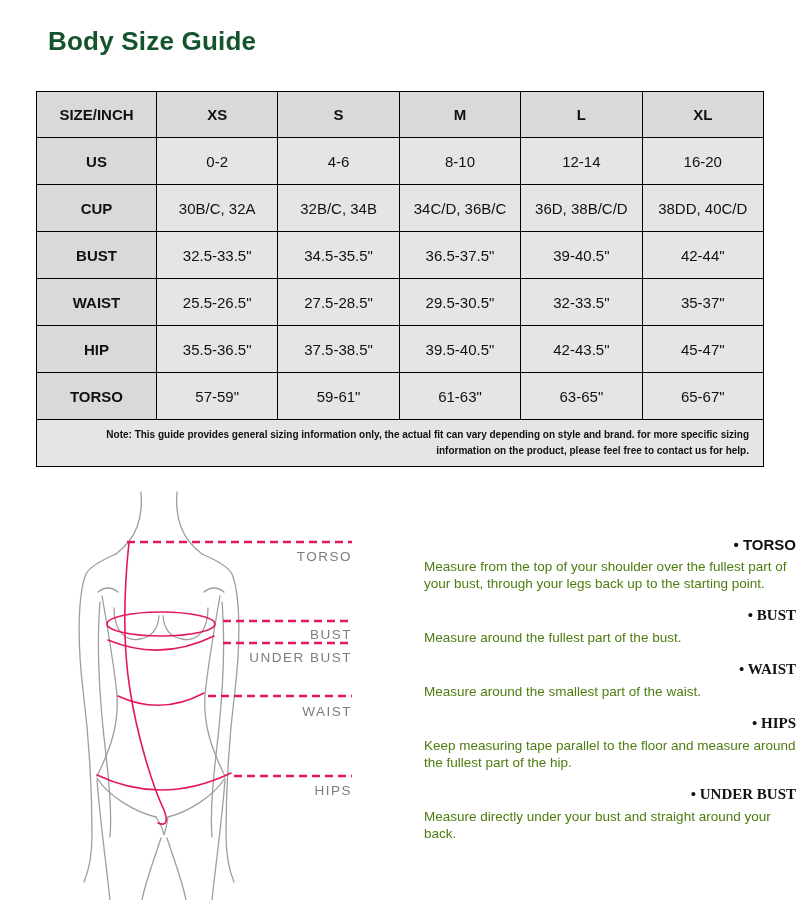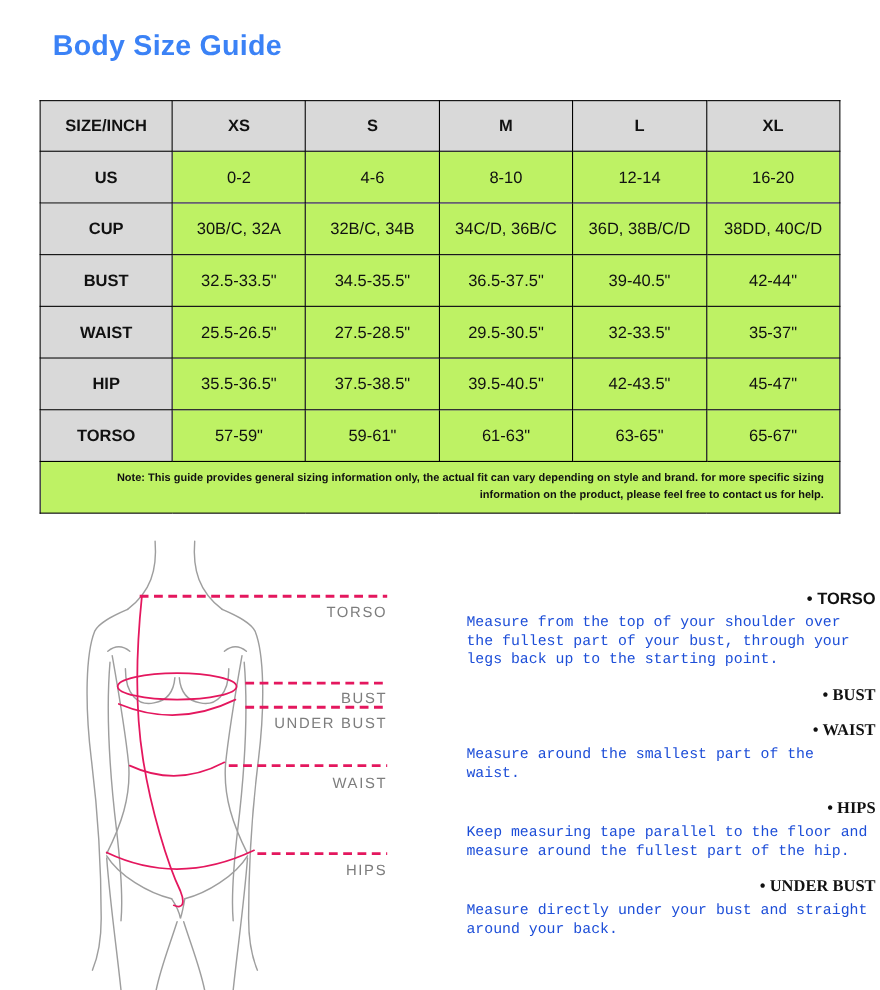--- a/index.html
+++ b/index.html
@@ -6,7 +6,7 @@
   .page{position:relative;width:800px;height:900px;background:#ffffff;overflow:hidden;
         font-family:"Liberation Sans",sans-serif;color:#111;}
   .page-title{position:absolute;left:48px;top:26px;font-size:26px;font-weight:bold;
-        letter-spacing:.2px;color:#3b82f6;}
+        letter-spacing:.2px;color:#14532d;}
   
   .size-table{position:absolute;left:36px;top:91px;width:728px;border-collapse:collapse;
         table-layout:fixed;font-size:15px;}

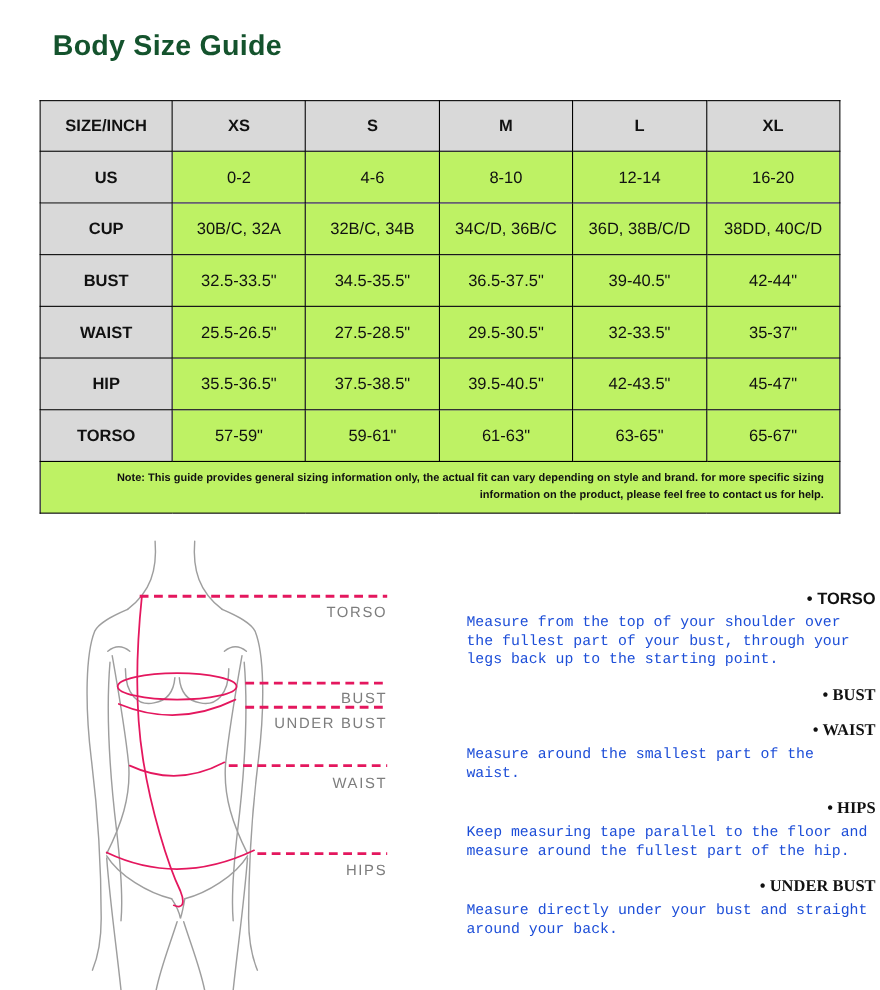--- a/index.html
+++ b/index.html
@@ -17,7 +17,7 @@
   .size-table tbody tr{height:47px;margin-top:16px;}
   .size-table th{background:#d9d9d9;font-weight:bold;font-size:15px;}
   .size-table td.row-label{background:#d9d9d9;font-weight:bold;}
-  .size-table td{background:#bef264;font-weight:normal;}
+  .size-table td{background:#e5e5e5;font-weight:normal;}
   .size-table td.note-cell{font-size:10px;text-align:right;padding:7px 14px;line-height:16px;
         height:auto;font-weight:bold;}
   

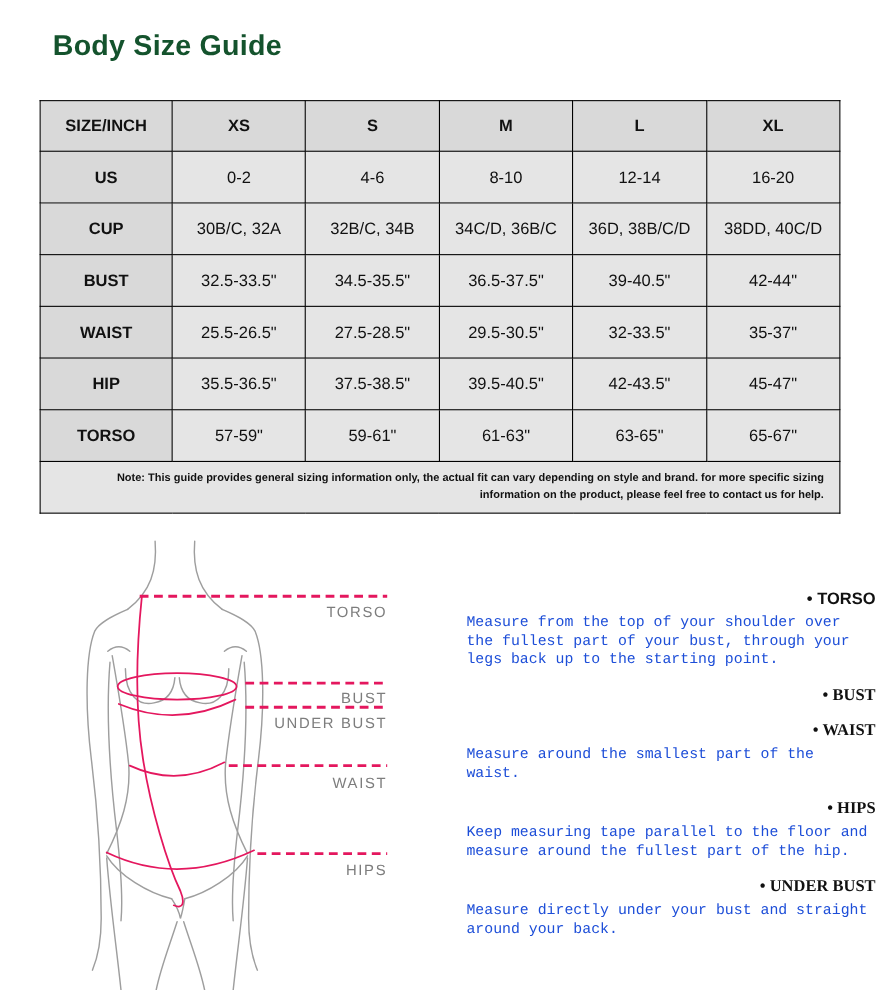--- a/index.html
+++ b/index.html
@@ -27,7 +27,7 @@
   .instructions{position:absolute;left:424px;top:536px;width:372px;}
   .instr-item h3{margin:0 0 5px 0;font-size:15px;font-weight:bold;color:#111;text-align:right;}
   .instr-item + .instr-item h3{margin-top:15px;font-family:Liberation Serif, serif;}
-  .instr-item p{margin:0;font-size:13.5px;line-height:17px;color:#1d4ed8;font-family:Liberation Mono, monospace;}
+  .instr-item p{margin:0;font-size:13.5px;line-height:17px;color:#4d7c0f;}
 </style>
 </head>
 <body>

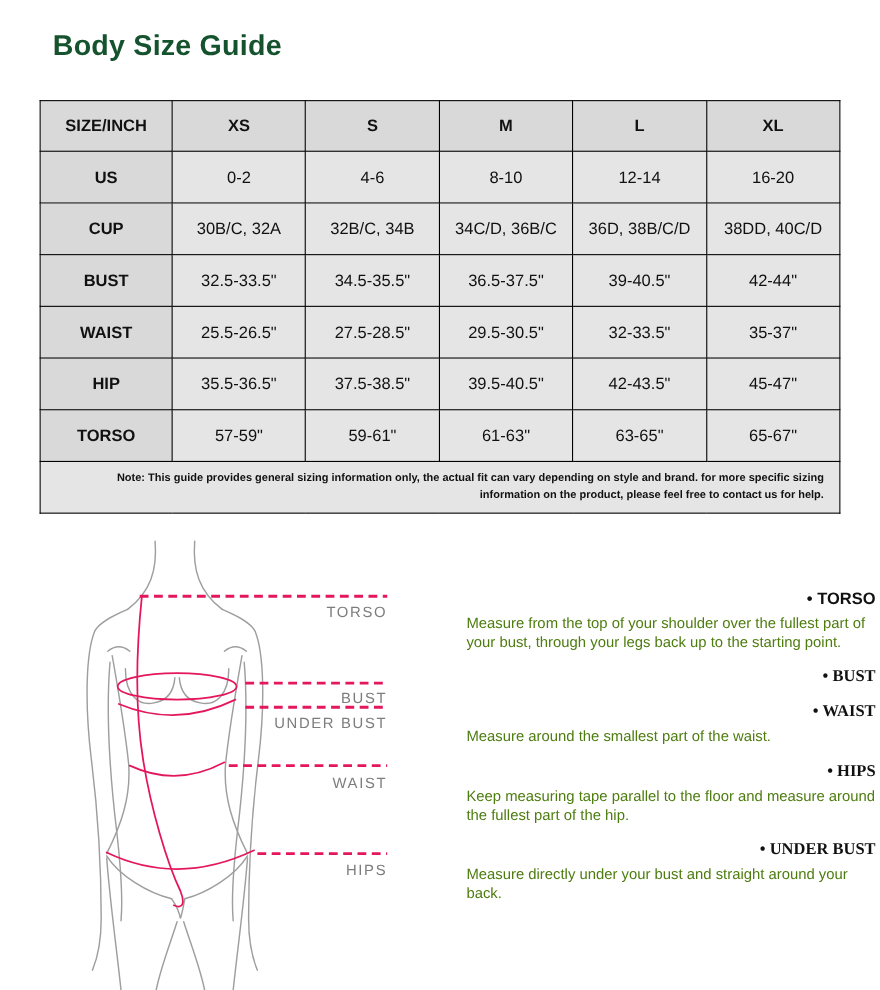--- a/index.html
+++ b/index.html
@@ -170,6 +170,7 @@
     </div>
     <div class="instr-item">
       <h3>• BUST</h3>
+      <p>Measure around the fullest part of the bust.</p>
     </div>
     <div class="instr-item">
       <h3>• WAIST</h3>

